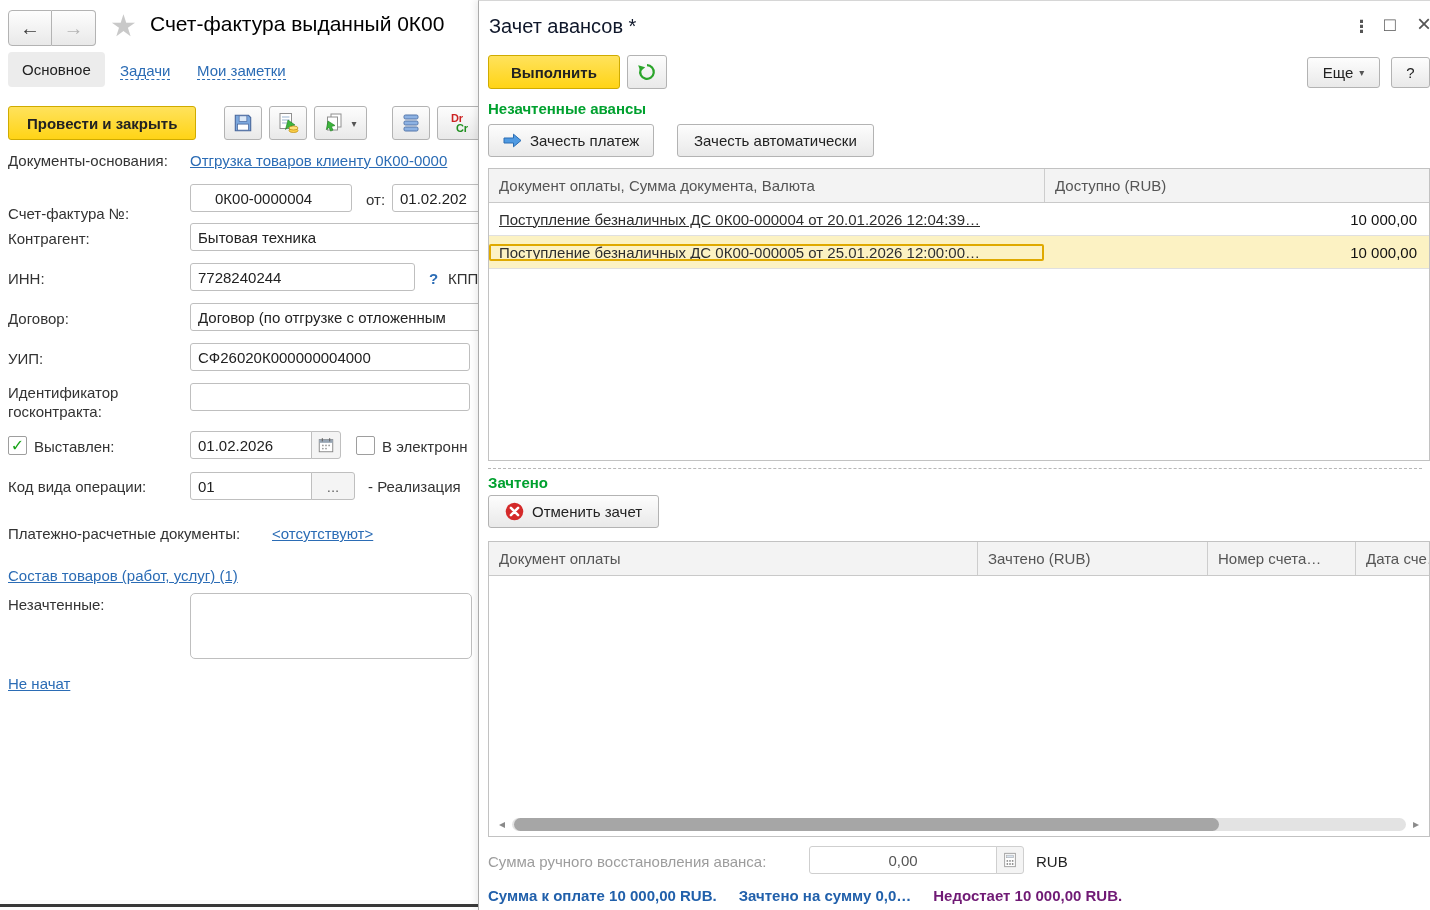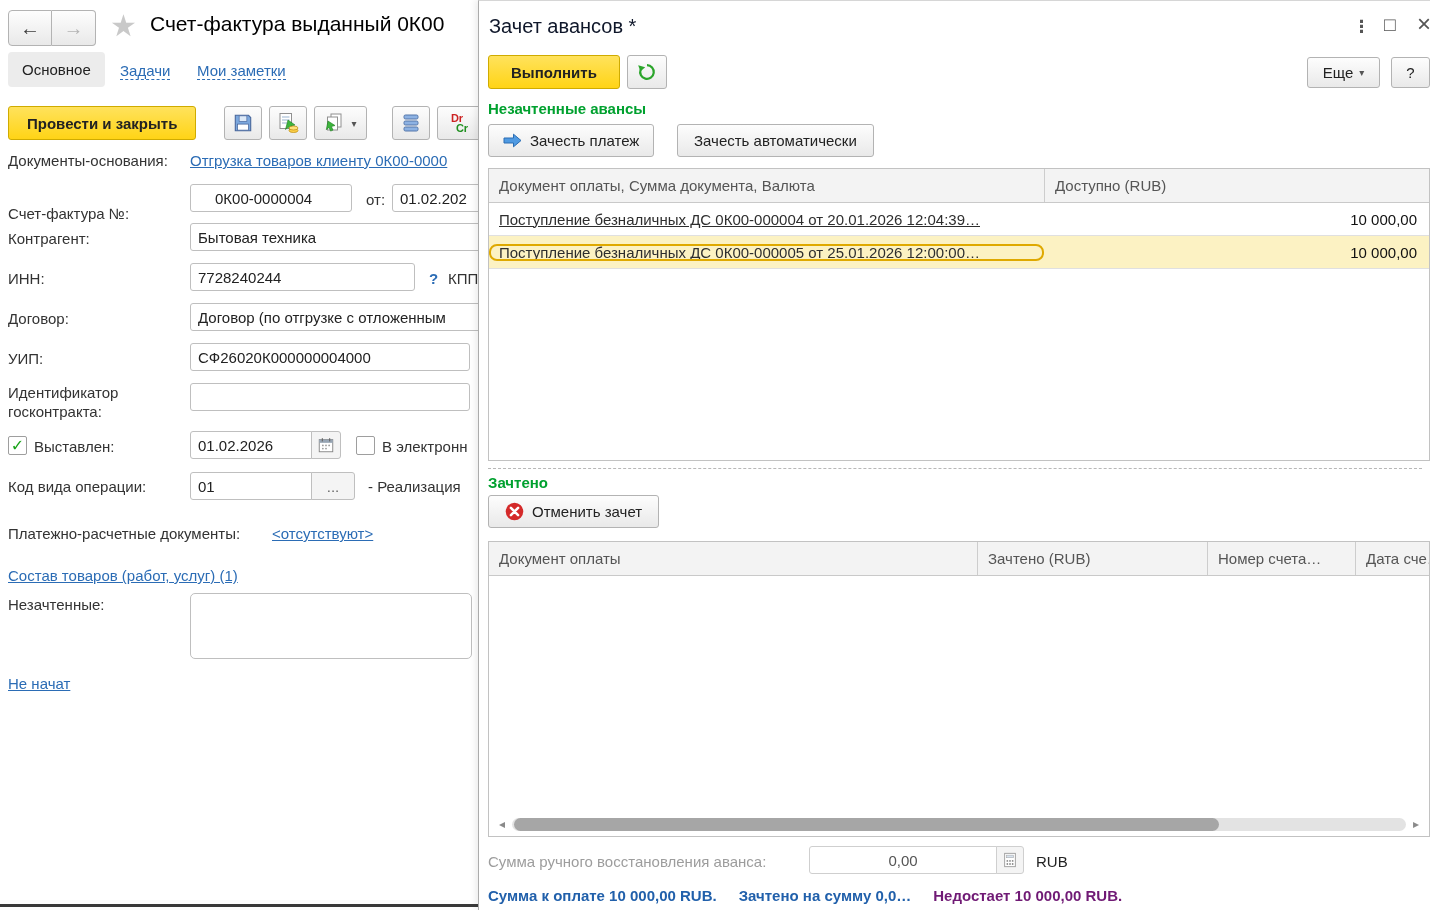--- a/index.html
+++ b/index.html
@@ -56,7 +56,7 @@
   .trow .amt-cell { flex:1; text-align:right; padding:0 12px; color:#111; }
   .doc-link { color:#2e2e2e; text-decoration:underline; cursor:pointer; white-space:nowrap; }
   .trow.selected { background:#fcf2c3; }
-  .trow.selected .doc-cell { outline:2px solid #dfa900; outline-offset:-2px; border-radius:8px; }
+  .trow.selected .doc-cell { outline:2px solid #dfa900; outline-offset:-2px; border-radius:2px; }
   .splitter { border-top:1px dashed #b8b8b8; height:0; }
   .scrollbar { position:absolute; left:5px; right:5px; bottom:3px; height:18px; display:flex; align-items:center; }
   .sb-arrow { color:#8a8a8a; font-size:12px; width:16px; text-align:center; cursor:pointer; }

